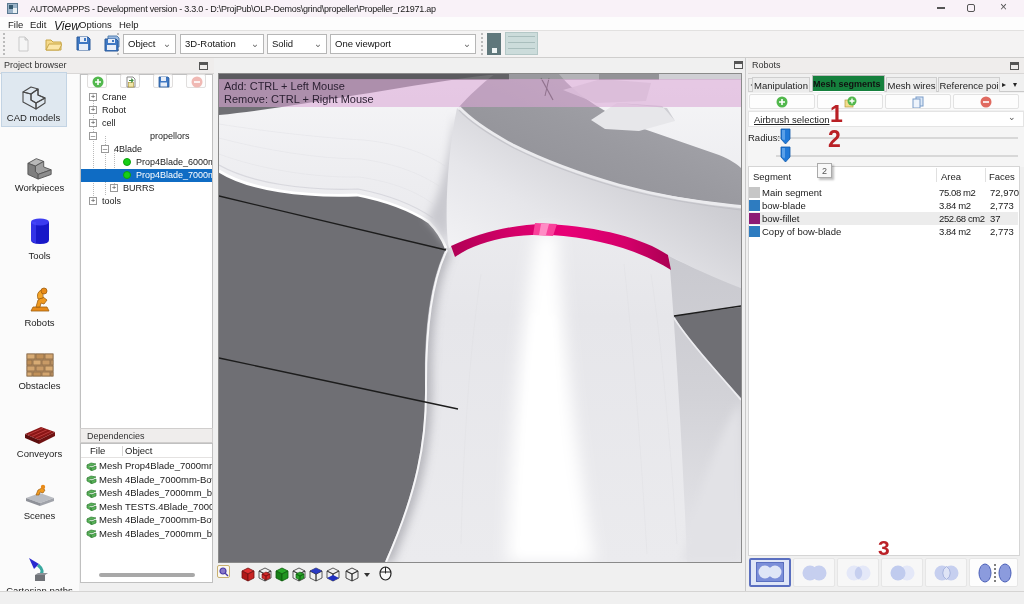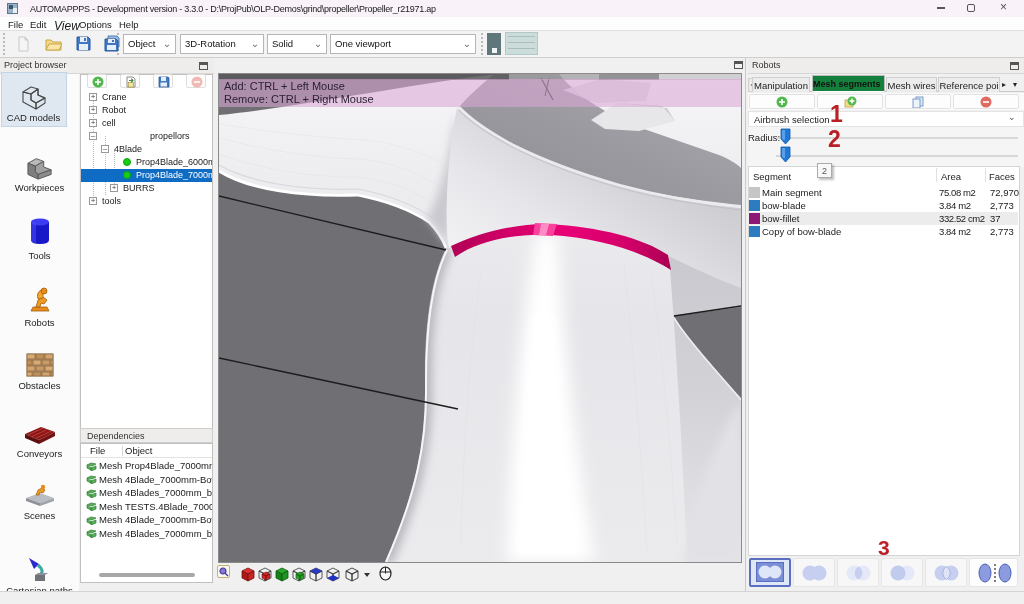--- a/index.html
+++ b/index.html
@@ -552,7 +552,7 @@
     </div>
 
   <div class="abs" style="left:748px;top:111px;width:276px;height:16px;background:#fff;border:1px solid #e4e4e4;"></div>
-  <div class="abs" style="left:754px;top:114px;font-size:9.5px;color:#222;">Airbrush selection</div>
+  <div class="abs" style="left:754px;top:114px;font-size:9.5px;color:#222;text-decoration:underline;">Airbrush selection</div>
   <div class="abs" style="left:1008px;top:112px;font-size:9px;color:#555;">⌄</div>
 
   <div class="abs" style="left:748px;top:127px;width:276px;height:40px;background:#f5f5f5;"></div>

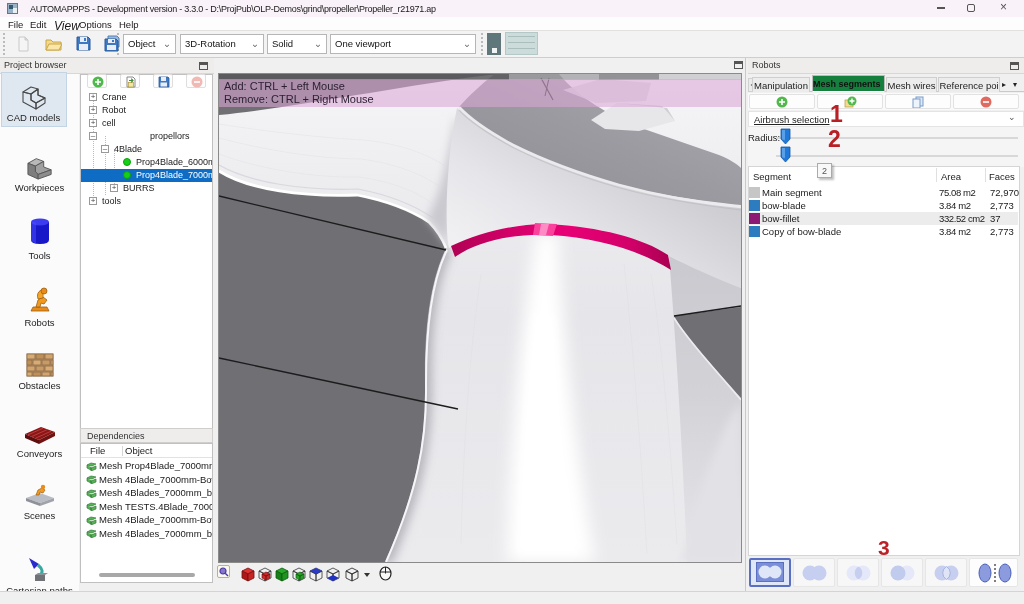--- a/index.html
+++ b/index.html
@@ -601,7 +601,7 @@
   <div class="seg-row" style="left:748px;top:212.1px;background:#ececec;">
       <div class="seg-sw" style="background:#8c1a74;"></div>
       <span class="seg-n">bow-fillet</span>
-      <span class="seg-a">332.52 cm2</span>
+      <span class="seg-a">252.68 cm2</span>
       <span class="seg-f">37</span>
     </div>
   <div class="seg-row" style="left:748px;top:225.4px;">

